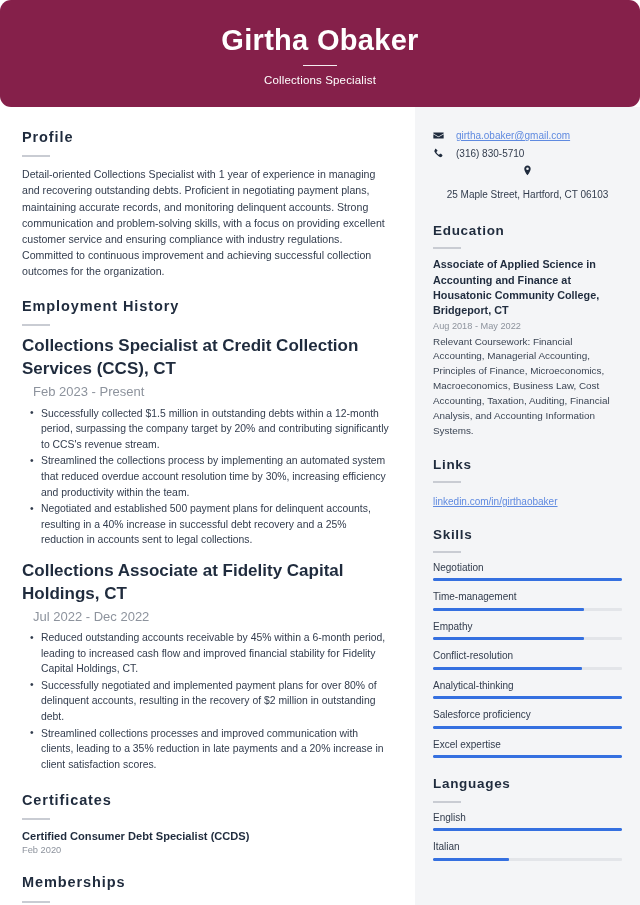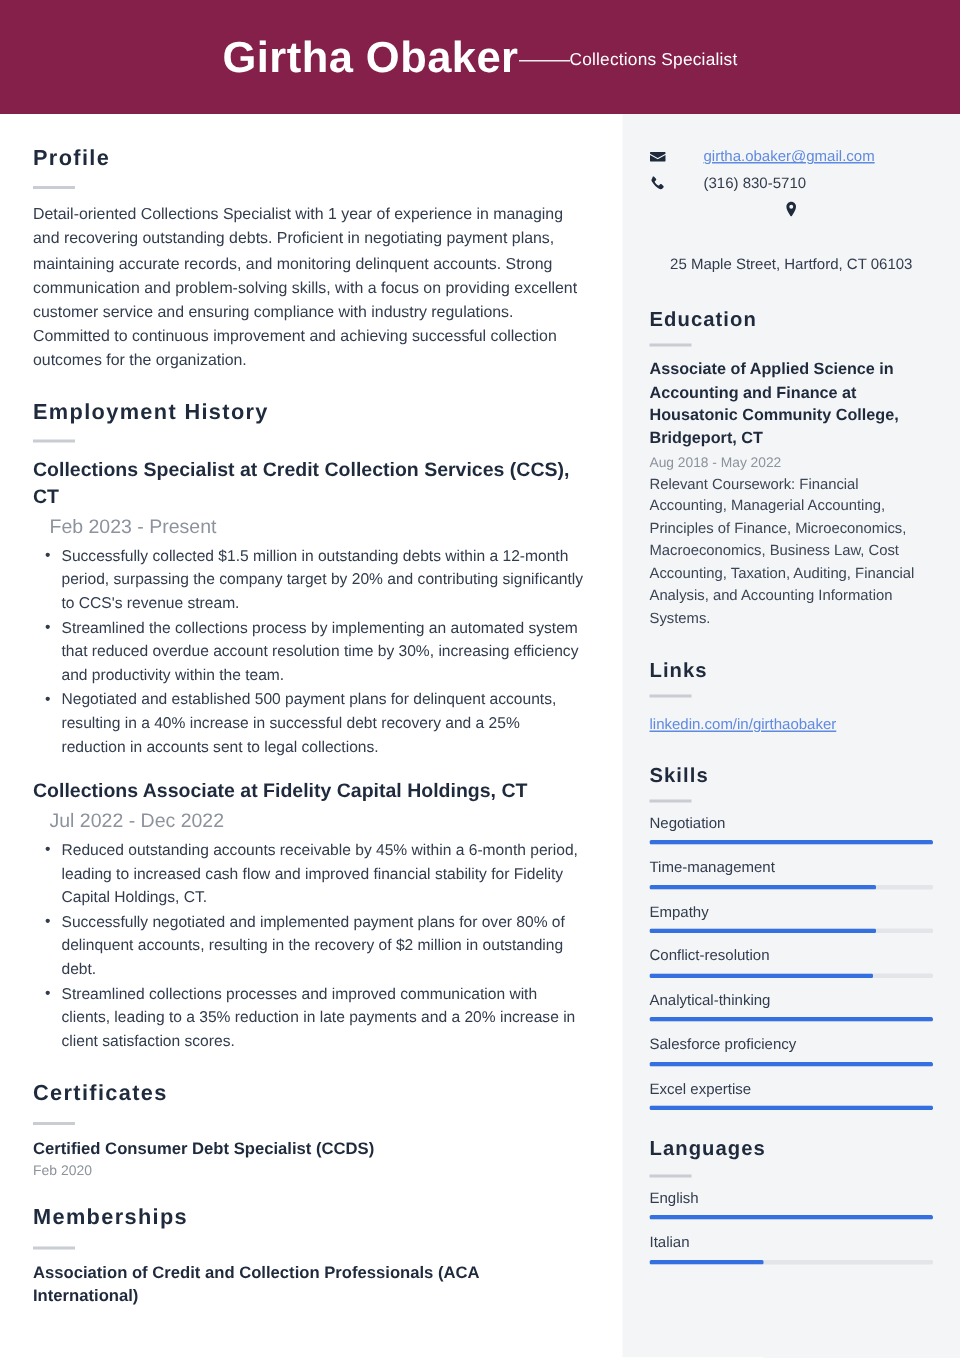--- a/index.html
+++ b/index.html
@@ -23,13 +23,14 @@
   
   .banner {
     width: 640px;
-    height: 76px;
+    height: 107px;
     background: #85204a;
     display: flex;
-    flex-direction: row;
+    flex-direction: column;
     align-items: center;
     justify-content: center;
     padding-top: 4px;
+    border-radius: 11px;
   }
   .banner-name {
     color: #ffffff;

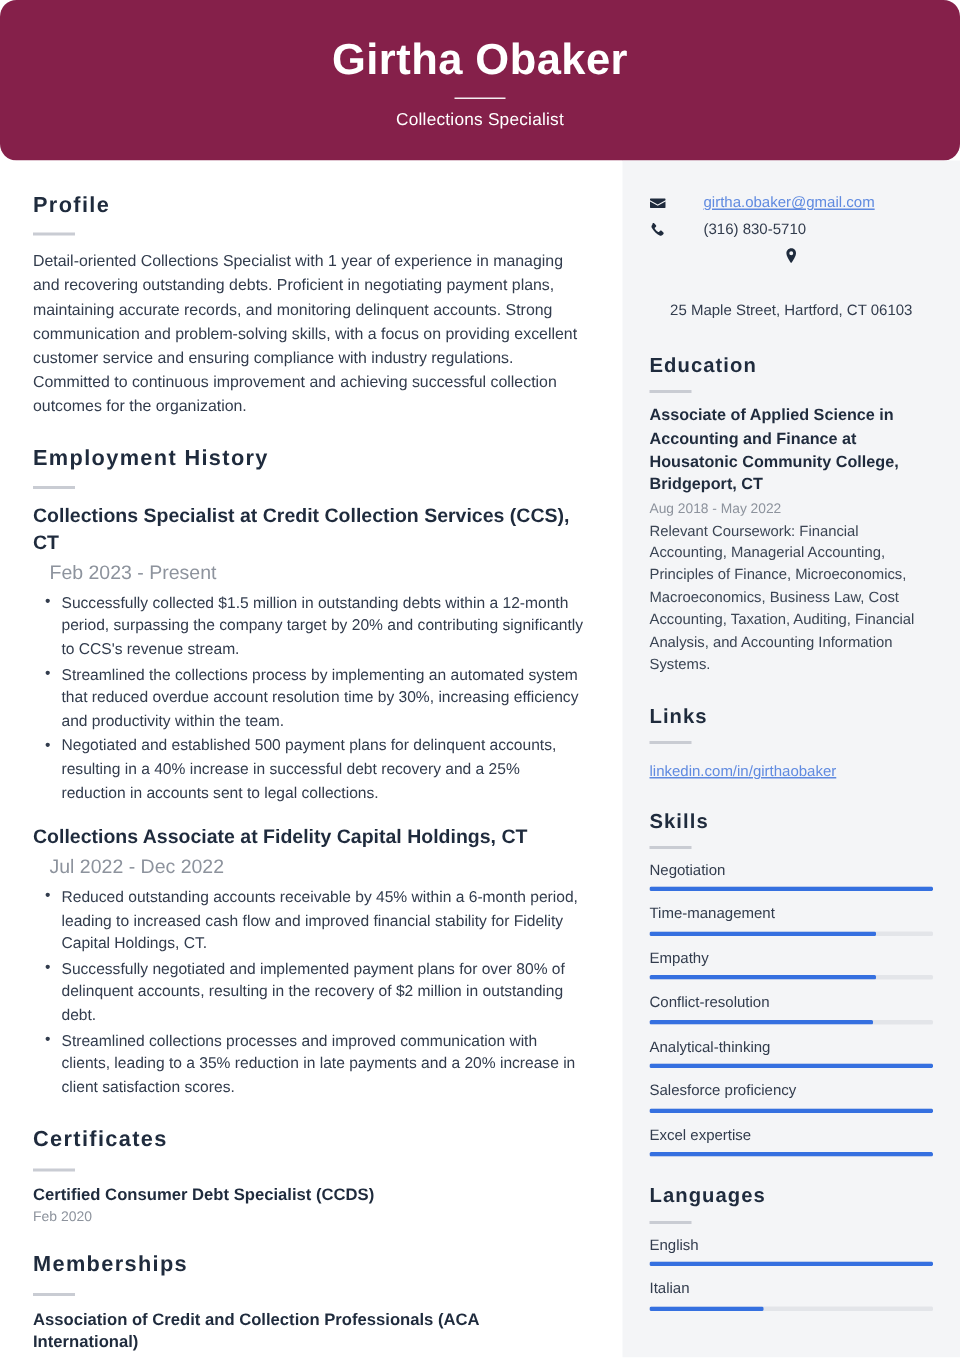--- a/index.html
+++ b/index.html
@@ -166,7 +166,7 @@
     display: flex;
     align-items: center;
     margin-bottom: 5px;
-    gap: 25px;
+    gap: 12px;
   }
   .contact-row:last-child { margin-bottom: 0; flex-direction: column; }
   .c-icon {

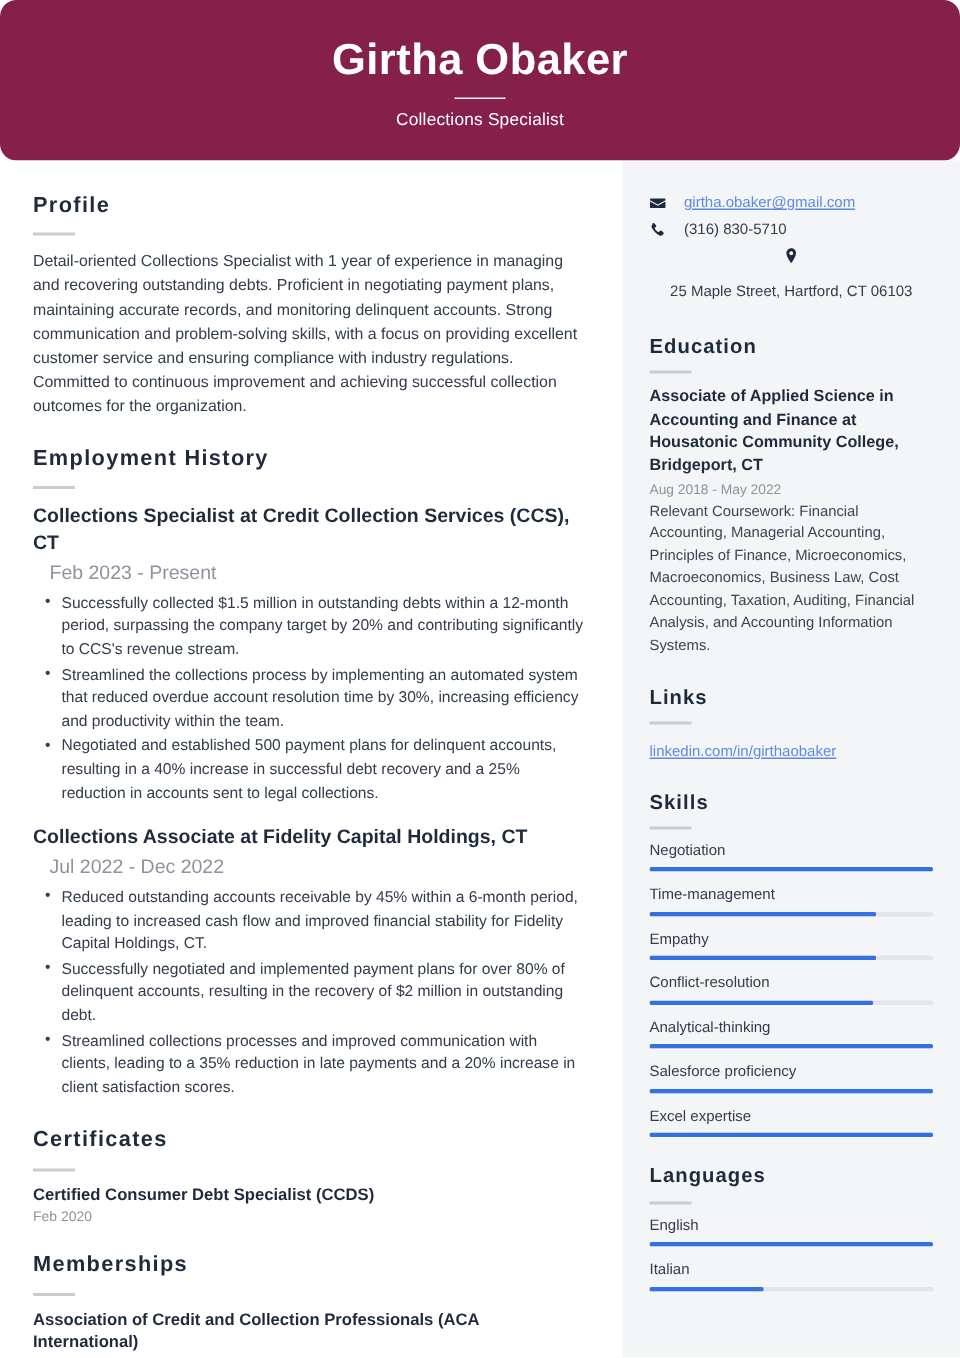--- a/index.html
+++ b/index.html
@@ -102,7 +102,7 @@
   }
 
   .job-title {
-    font-size: 13px;
+    font-size: 17px;
     font-weight: 700;
     color: #1f2b3d;
     line-height: 1.35;

